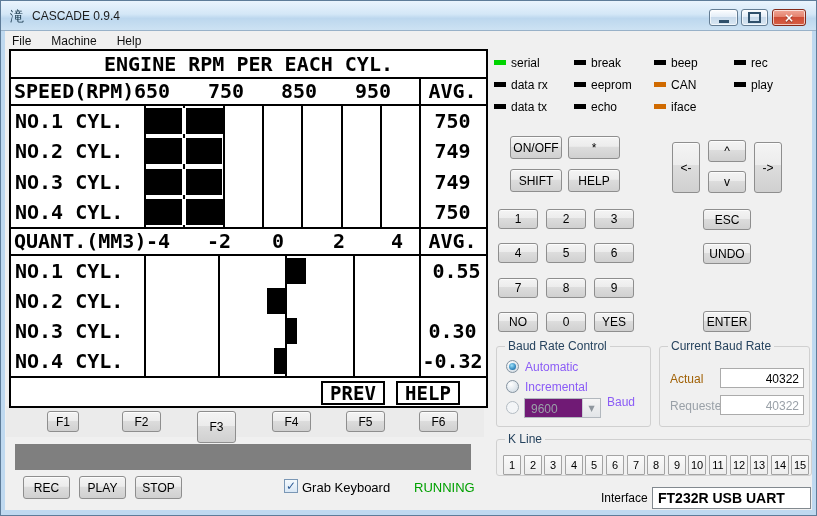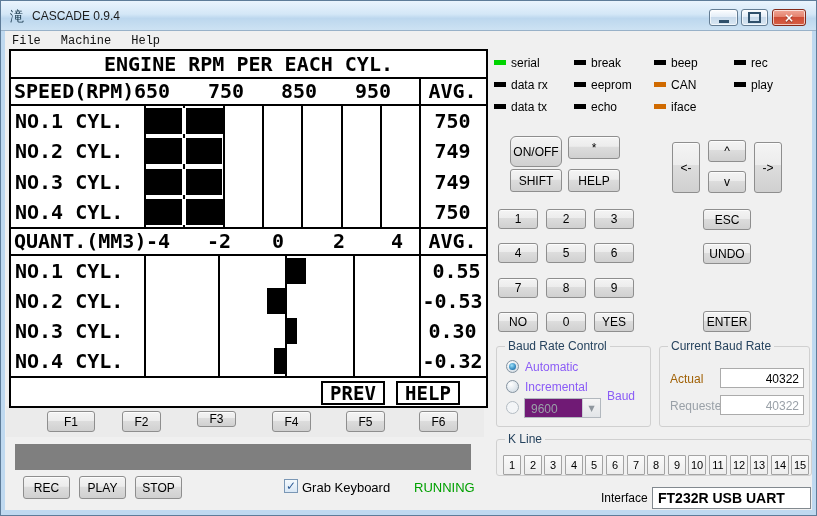--- a/index.html
+++ b/index.html
@@ -23,7 +23,7 @@
   .glyph-close{color:#fff;font-size:12px;font-weight:bold;line-height:14px;
     text-shadow:0 1px 1px rgba(0,0,0,.4);font-family:"DejaVu Sans",sans-serif;}
   
-  #menubar{position:absolute;left:1px;top:30px;width:654px;height:18px;background:#f0f0f0;font-family:Liberation Mono, monospace;}
+  #menubar{position:absolute;left:1px;top:30px;width:654px;height:18px;background:#f0f0f0;}
   .menu-item{display:inline-block;padding:2px 10px 0 10px;font-size:12px;color:#111;height:16px;}
   
   .frame{position:absolute;background:#bfd9f0;}

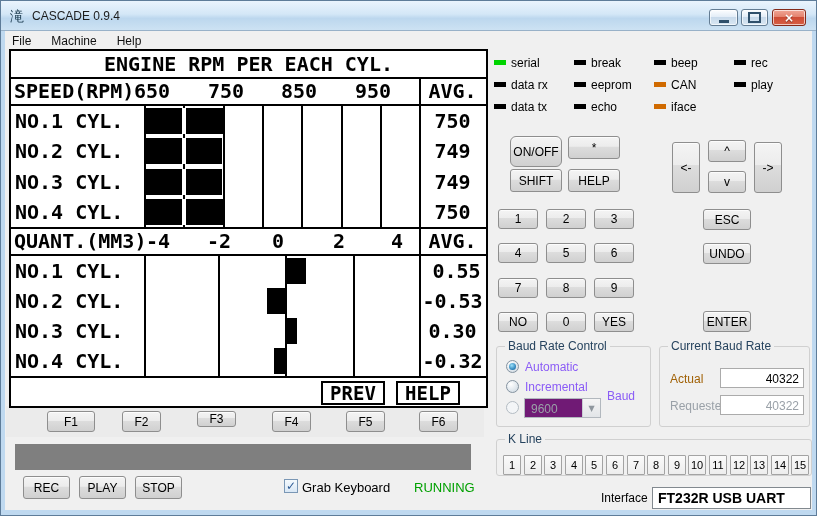--- a/index.html
+++ b/index.html
@@ -247,7 +247,7 @@
     <span class="led-label" style="left: 750px; top: 55px;">rec</span>
     <div class="led" style="left: 733px; top: 81px; background: rgb(0, 0, 0);"></div>
     <span class="led-label" style="left: 750px; top: 77px;">play</span>
-    <div class="btn" style="left: 509px; top: 135px; width: 52px; height: 31px; border-radius: 6px;">ON/OFF</div>
+    <div class="btn" style="left: 509px; top: 135px; width: 52px; height: 23px;">ON/OFF</div>
     <div class="btn" style="left: 567px; top: 135px; width: 52px; height: 23px;">*</div>
     <div class="btn" style="left: 509px; top: 168px; width: 52px; height: 23px;">SHIFT</div>
     <div class="btn" style="left: 567px; top: 168px; width: 52px; height: 23px;">HELP</div>

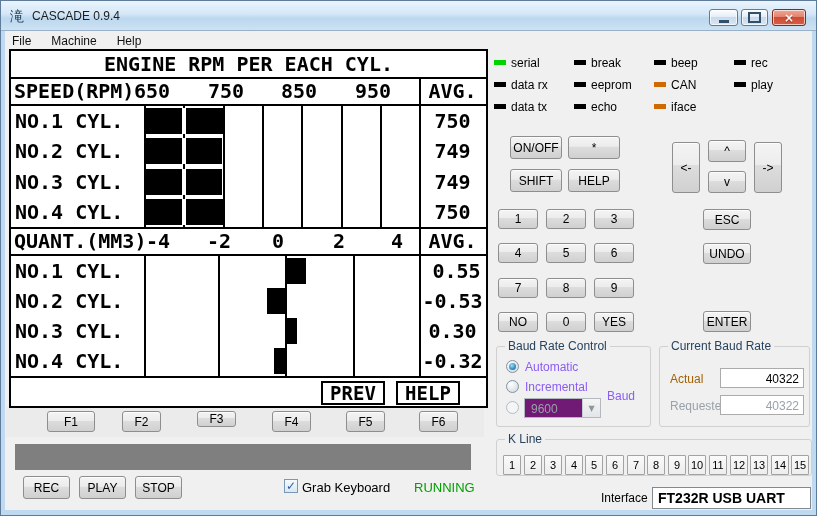--- a/index.html
+++ b/index.html
@@ -159,7 +159,6 @@
       <div class="lcd-avg" style="left: 408px; top: 205px; width: 75px; height: 30px;">0.55</div>
       <div class="lcd-label" style="left: 4px; top: 235px; width: 128px; height: 30px;">NO.2 CYL.</div>
       <div class="bar" style="left: 256px; top: 237px; width: 18px; height: 26px;"></div>
-      <div class="lcd-avg" style="left: 408px; top: 235px; width: 67px; height: 30px;">-0.53</div>
       <div class="lcd-label" style="left: 4px; top: 265px; width: 128px; height: 30px;">NO.3 CYL.</div>
       <div class="bar" style="left: 276px; top: 267px; width: 10px; height: 26px;"></div>
       <div class="lcd-avg" style="left: 408px; top: 265px; width: 67px; height: 30px;">0.30</div>

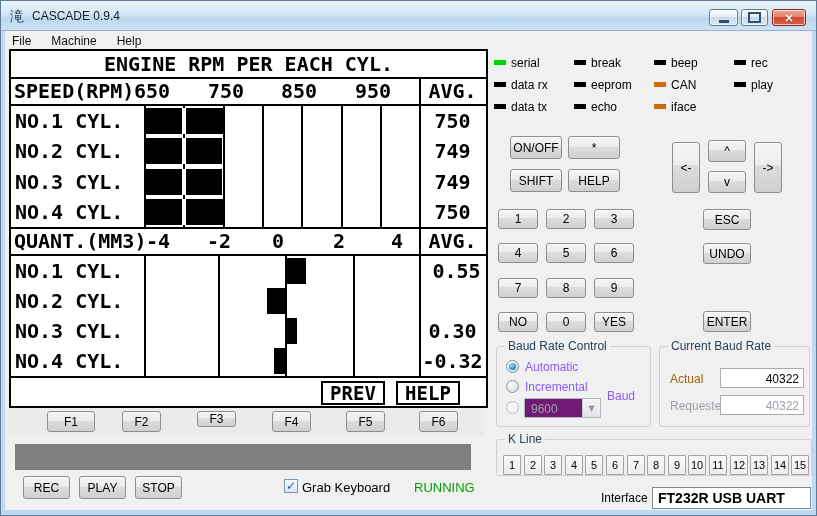--- a/index.html
+++ b/index.html
@@ -188,7 +188,7 @@
       <span class="combo-text">9600</span>
       <span class="combo-arrow">▼</span>
     </div>
-    <span class="radio-label" style="left:110px;top:42px;">Baud</span>
+    <span class="radio-label" style="left:110px;top:48px;">Baud</span>
   </div>
 
   <div class="groupbox" id="current-baud-group" style="left:658px;top:345px;width:151px;height:81px;">

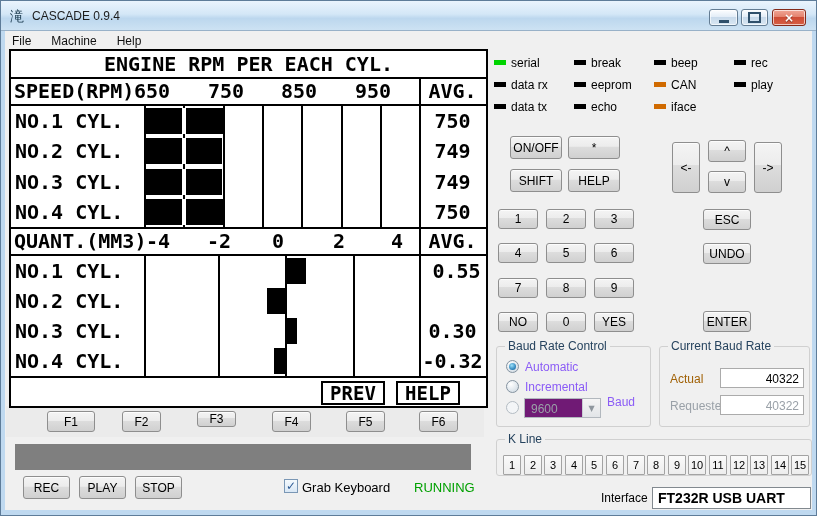--- a/index.html
+++ b/index.html
@@ -269,7 +269,7 @@
     <div class="btn" style="left: 702px; top: 208px; width: 48px; height: 21px;">ESC</div>
     <div class="btn" style="left: 702px; top: 242px; width: 48px; height: 21px;">UNDO</div>
     <div class="btn" style="left: 702px; top: 310px; width: 48px; height: 21px;">ENTER</div>
-    <div class="btn" style="left: 46px; top: 410px; width: 48px; height: 21px;">F1</div>
+    <div class="btn" style="left: 46px; top: 410px; width: 32px; height: 21px;">F1</div>
     <div class="btn" style="left: 121px; top: 410px; width: 39px; height: 21px;">F2</div>
     <div class="btn" style="left: 196px; top: 410px; width: 39px; height: 16px;">F3</div>
     <div class="btn" style="left: 271px; top: 410px; width: 39px; height: 21px;">F4</div>

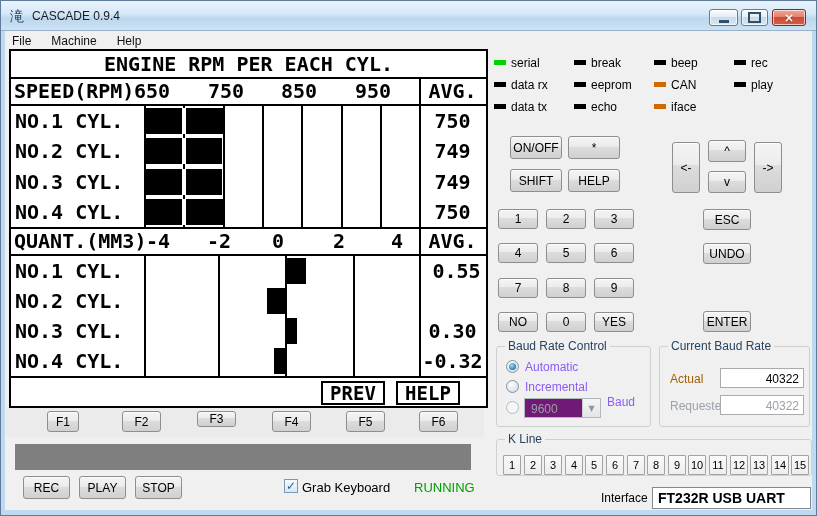--- a/index.html
+++ b/index.html
@@ -271,7 +271,7 @@
     <div class="btn" style="left: 702px; top: 310px; width: 48px; height: 21px;">ENTER</div>
     <div class="btn" style="left: 46px; top: 410px; width: 32px; height: 21px;">F1</div>
     <div class="btn" style="left: 121px; top: 410px; width: 39px; height: 21px;">F2</div>
-    <div class="btn" style="left: 196px; top: 410px; width: 39px; height: 16px;">F3</div>
+    <div class="btn" style="left: 196px; top: 410px; width: 39px; height: 32px;">F3</div>
     <div class="btn" style="left: 271px; top: 410px; width: 39px; height: 21px;">F4</div>
     <div class="btn" style="left: 345px; top: 410px; width: 39px; height: 21px;">F5</div>
     <div class="btn" style="left: 418px; top: 410px; width: 39px; height: 21px;">F6</div>

